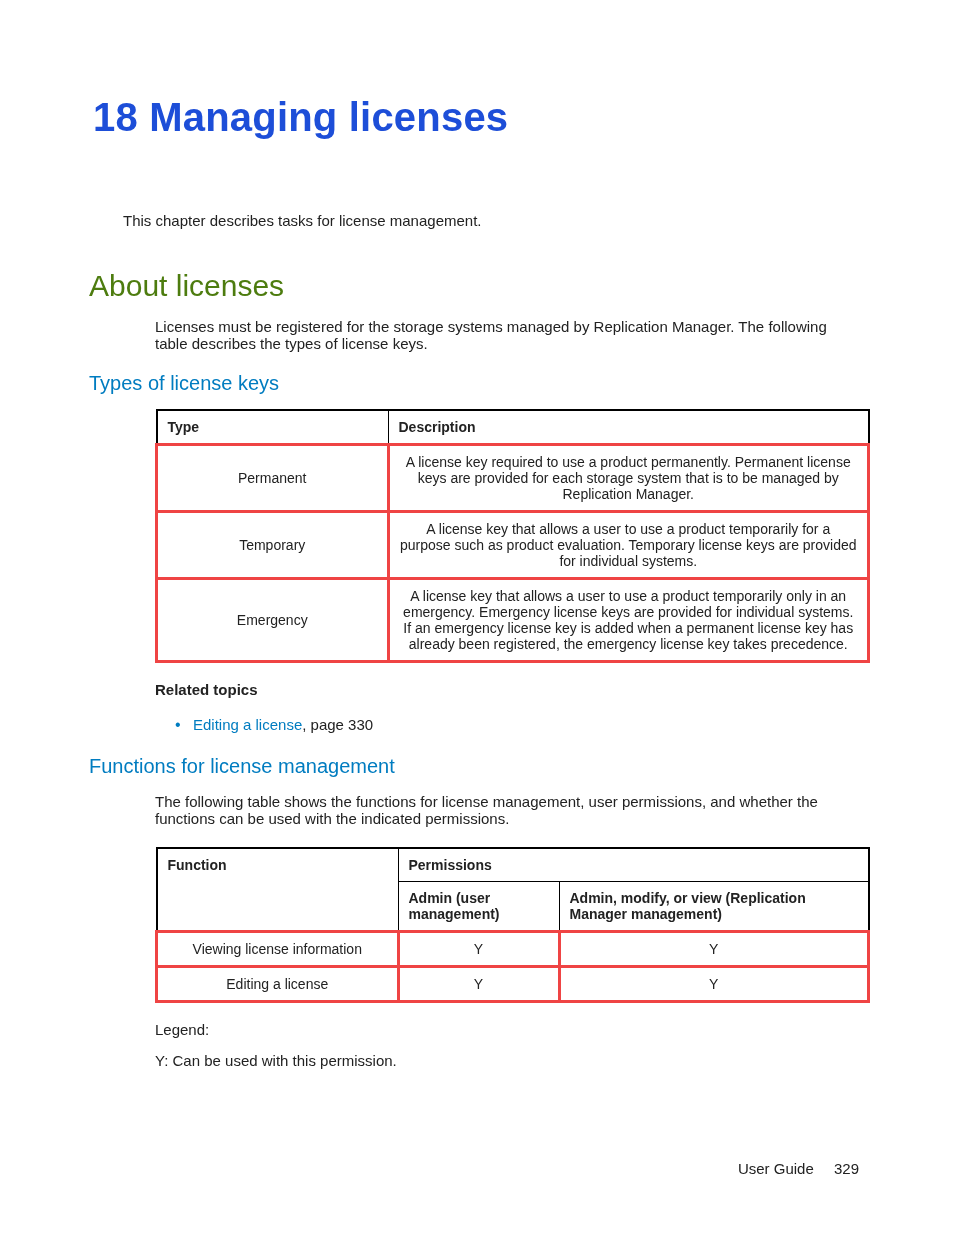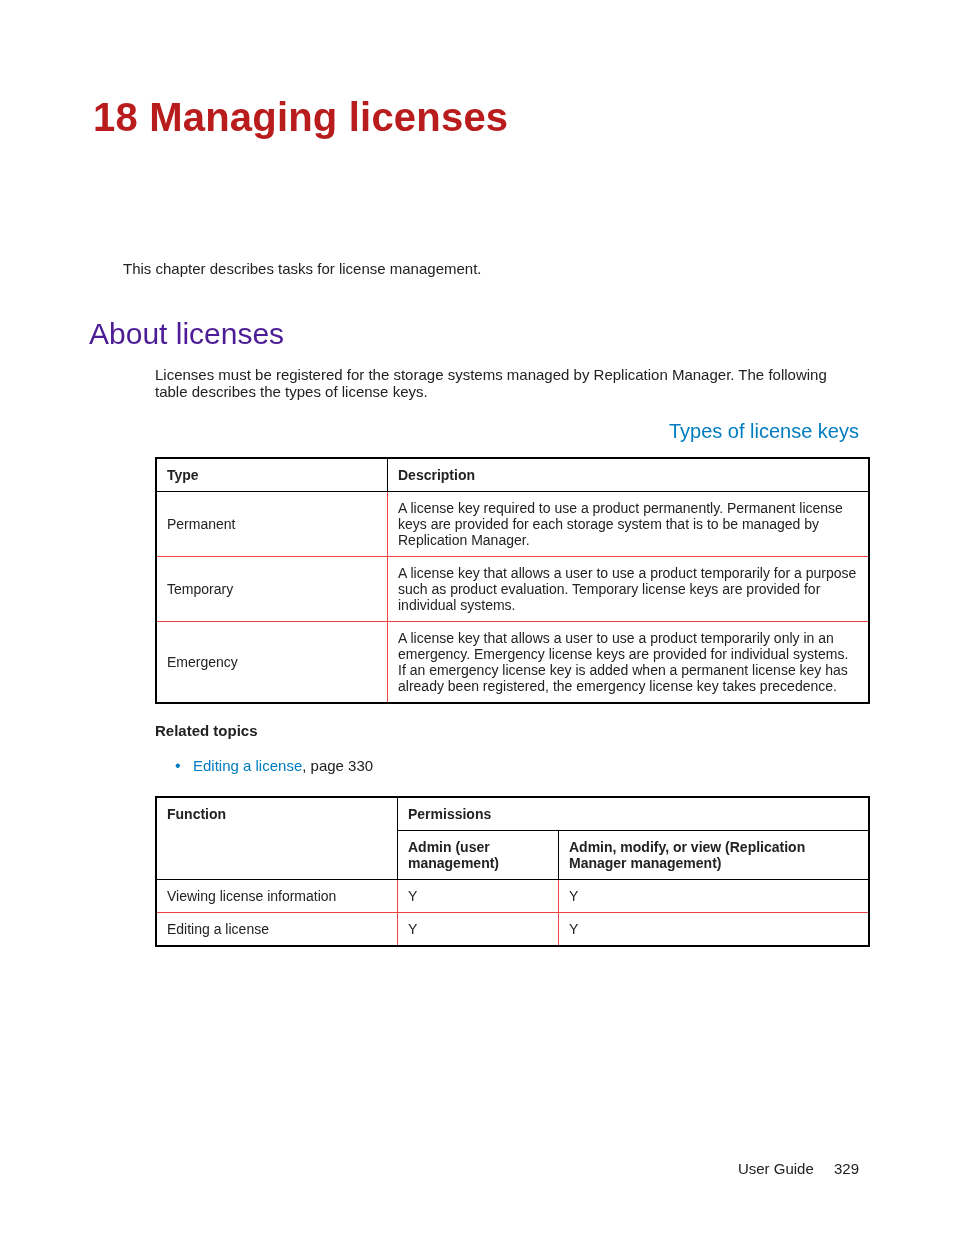--- a/index.html
+++ b/index.html
@@ -18,10 +18,10 @@
     padding: 95px 95px 0 95px;
   }
   h1.chapter-title {
-    color: #b91c1c;
+    color: #1d4ed8;
     font-weight: 600;
     font-size: 40px;
-    margin: 0 0 120px -2px;
+    margin: 0 0 72px -2px;
     letter-spacing: 0.2px;
   }
   .intro {

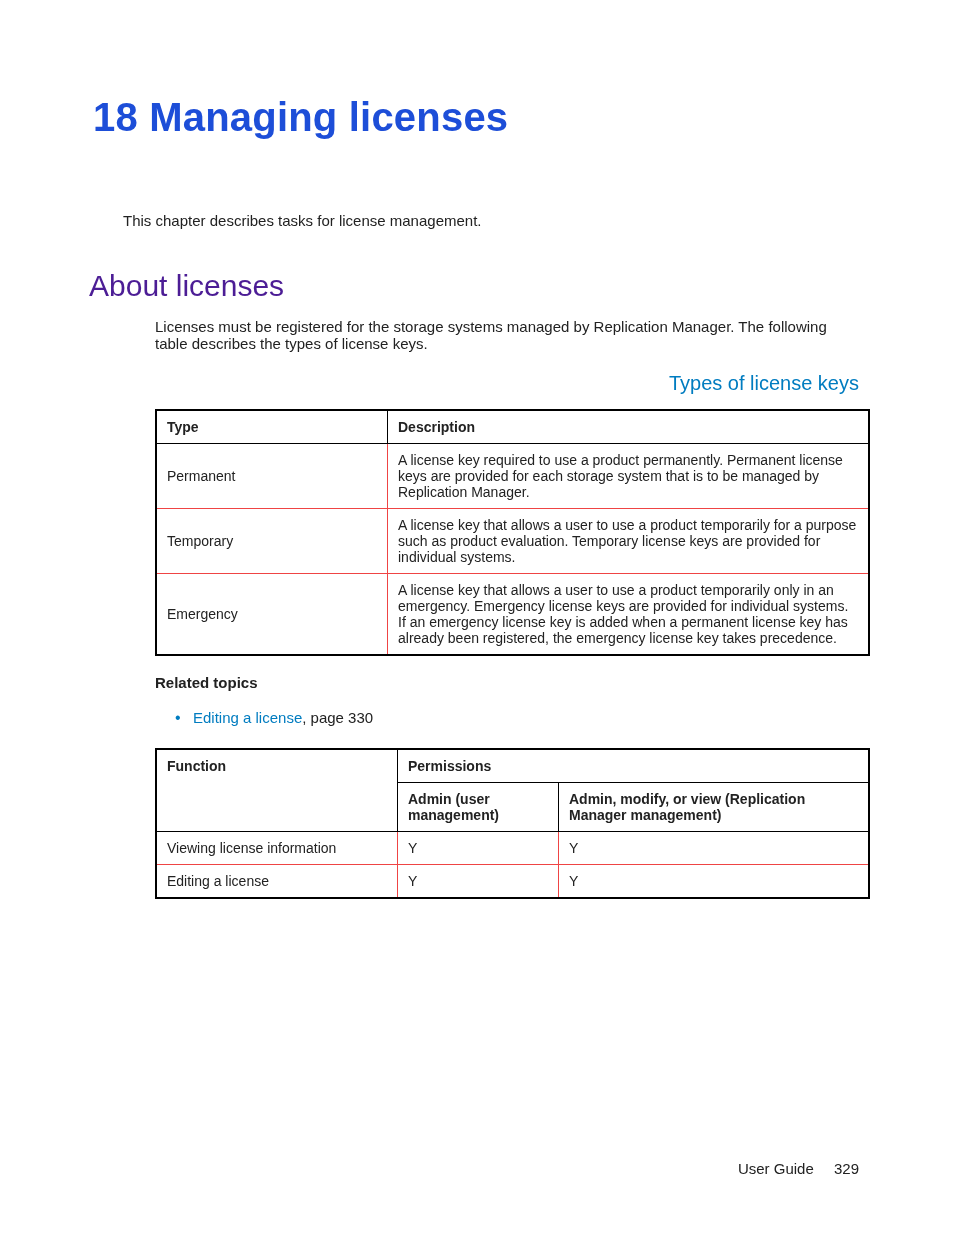--- a/index.html
+++ b/index.html
@@ -30,7 +30,7 @@
     font-size: 15px;
   }
   h2.section-title {
-    color: #4c1d95;
+    color: #4d7c0f;
     font-weight: 400;
     font-size: 30px;
     margin: 0 0 14px -6px;

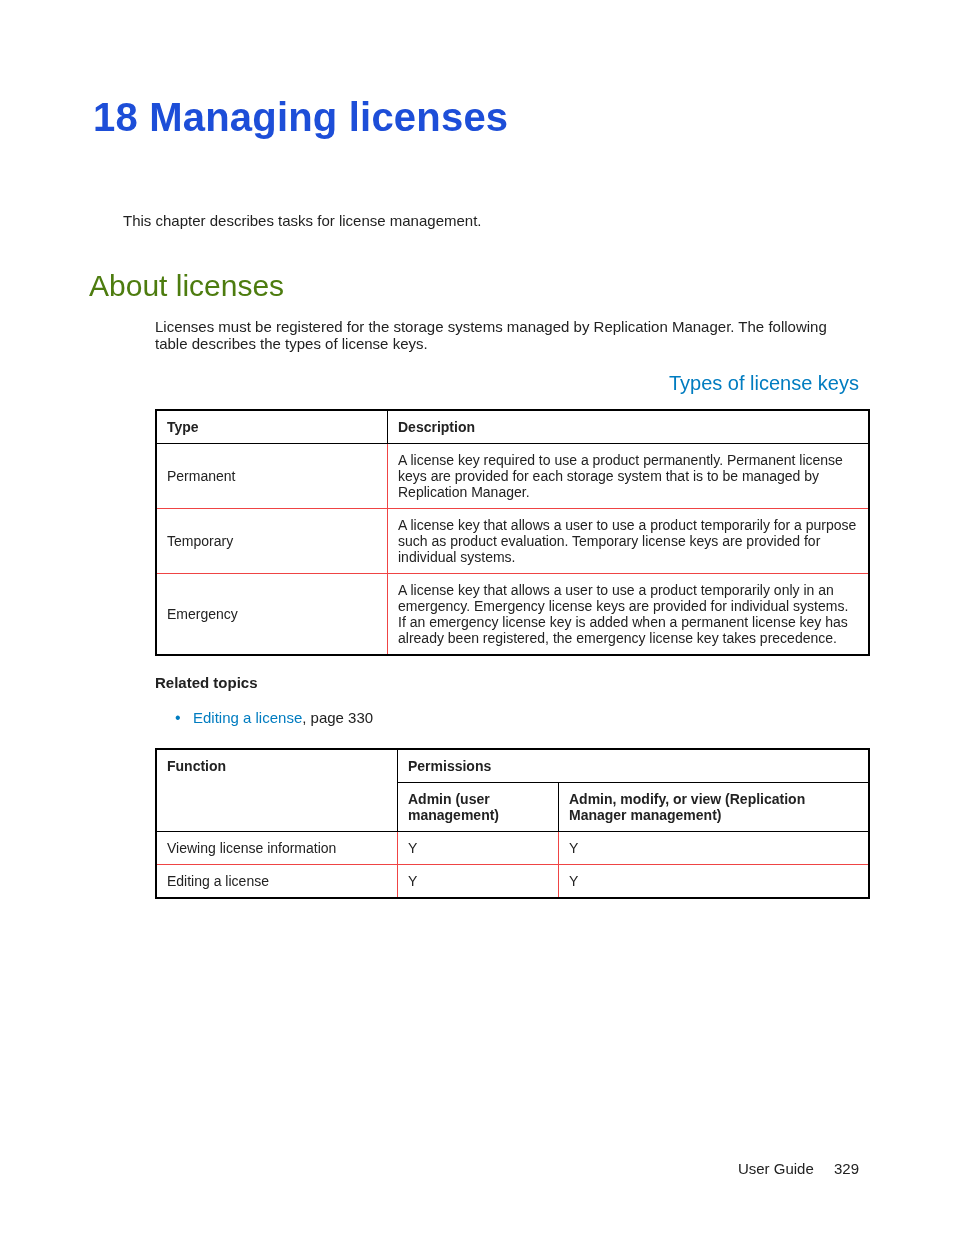--- a/index.html
+++ b/index.html
@@ -45,7 +45,6 @@
     font-weight: 400;
     font-size: 20px;
     margin: 10px 0 14px -6px;
-    text-align: right;
   }
   table.data-table {
     border-collapse: collapse;

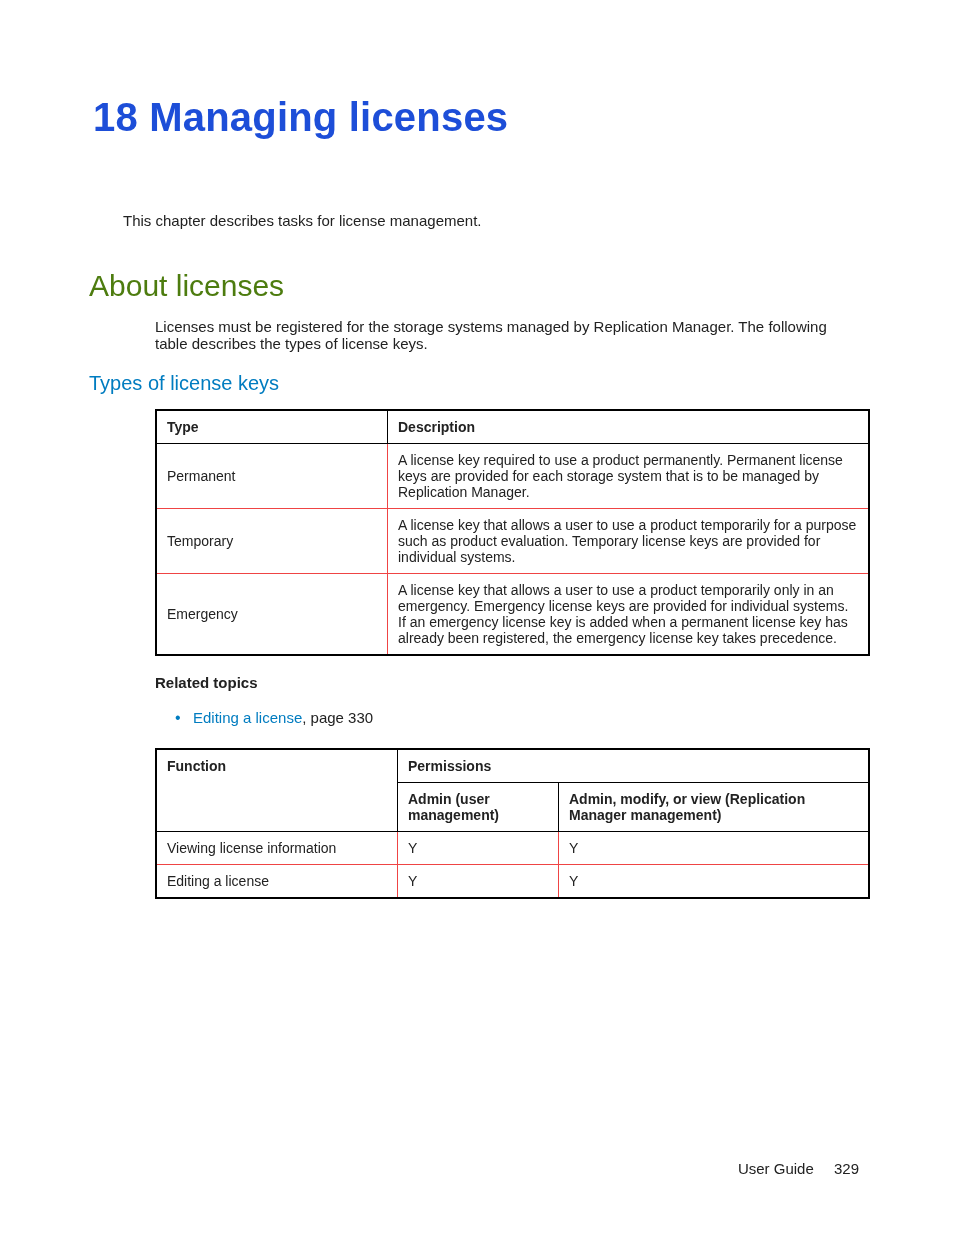--- a/index.html
+++ b/index.html
@@ -63,8 +63,9 @@
   }
   table.data-table td {
     padding: 8px 10px;
-    border: 1px solid #ef4444;
+    border: 3px solid #ef4444;
     vertical-align: middle;
+    text-align: center;
   }
   .col-type { width: 210px; }
   .related-heading {

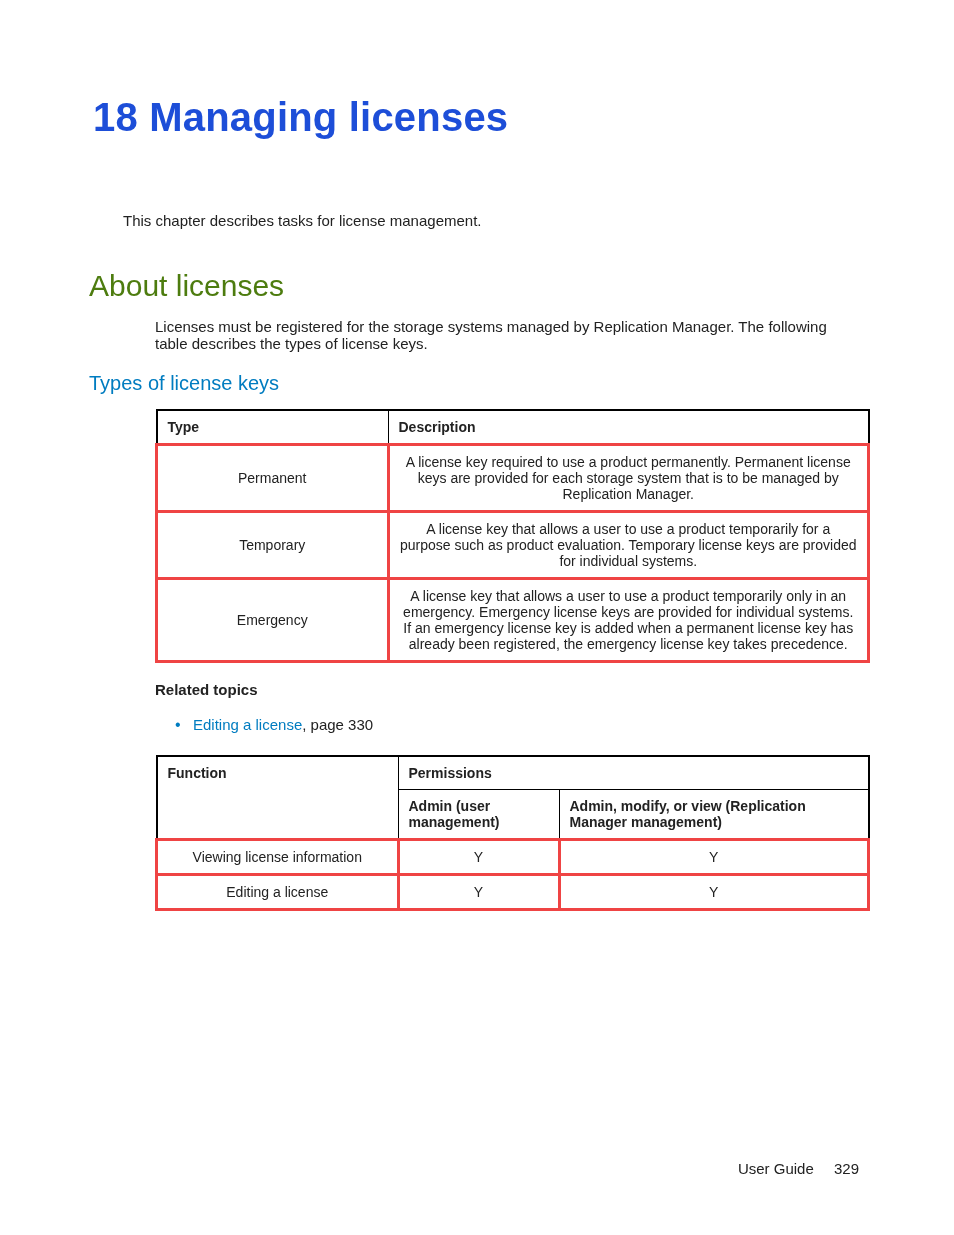--- a/index.html
+++ b/index.html
@@ -158,6 +158,7 @@
     </li>
   </ul>
 
+  <h3 class="subsection-title">Functions for license management</h3>
 
   <table class="data-table functions-table">
     <tbody>

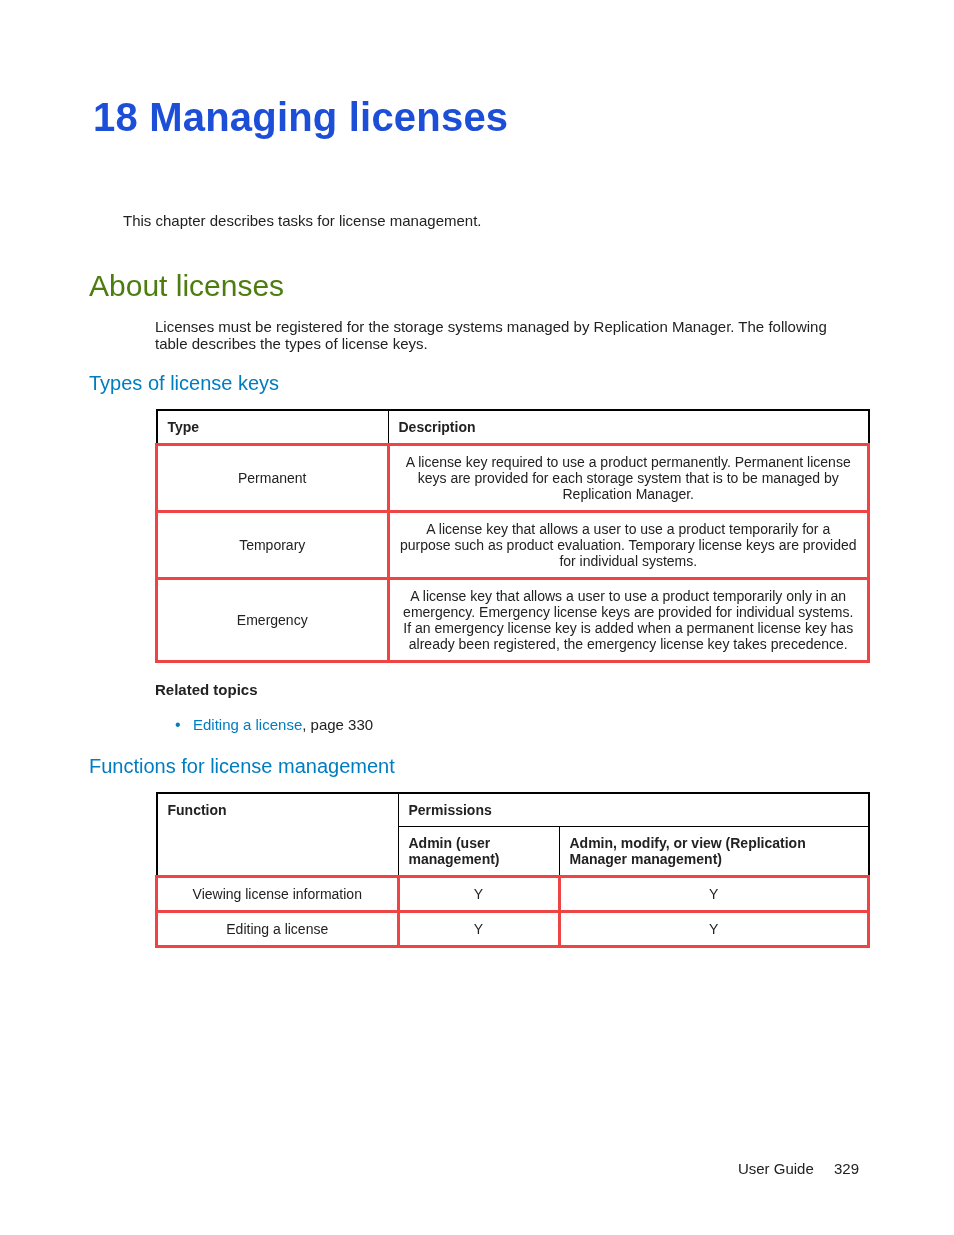--- a/index.html
+++ b/index.html
@@ -159,6 +159,7 @@
   </ul>
 
   <h3 class="subsection-title">Functions for license management</h3>
+  <p class="section-body">The following table shows the functions for license management, user permissions, and whether the functions can be used with the indicated permissions.</p>
 
   <table class="data-table functions-table">
     <tbody>

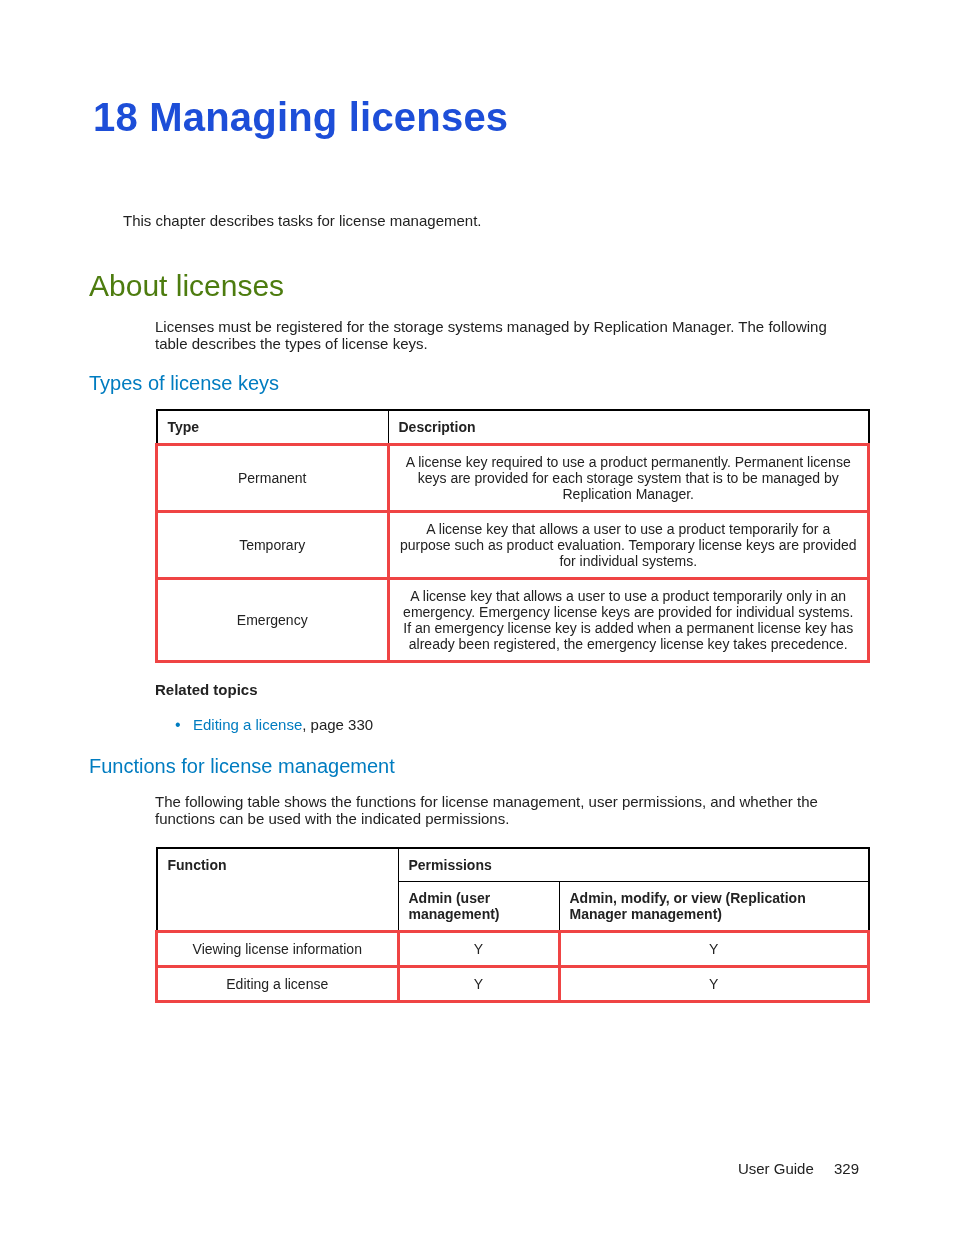--- a/index.html
+++ b/index.html
@@ -184,6 +184,10 @@
   </tbody>
     </table>
 
+  <div class="legend">
+    <p>Legend:</p>
+    <p>Y: Can be used with this permission.</p>
+  </div>
 
 </div>
 

